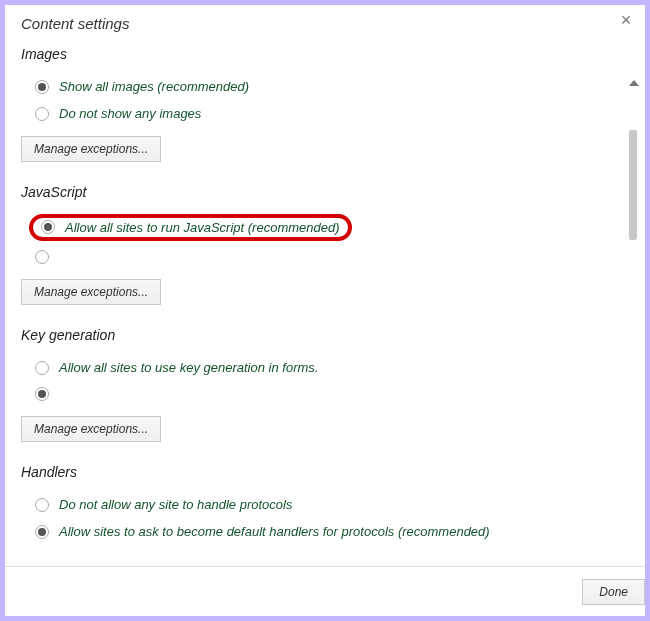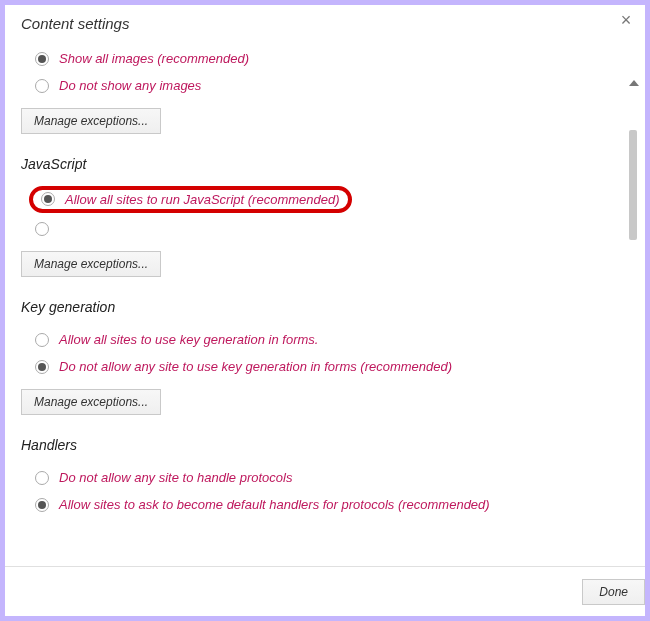--- a/index.html
+++ b/index.html
@@ -166,6 +166,7 @@
     <div class="content">
 
       <div class="section">
+        <div class="section-title">Images</div>
         <div class="radio-row">
           <span class="radio selected"></span>
           <span class="radio-label">Show all images (recommended)</span>

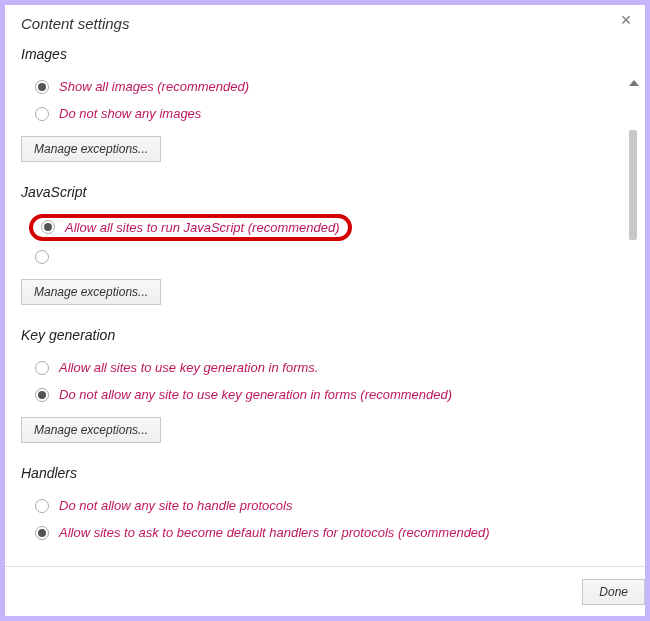--- a/index.html
+++ b/index.html
@@ -83,7 +83,7 @@
       border-radius: 50%;
     }
     .radio-label {
-      color: #be185d;
+      color: #14532d;
     }
     .btn {
       display: inline-block;

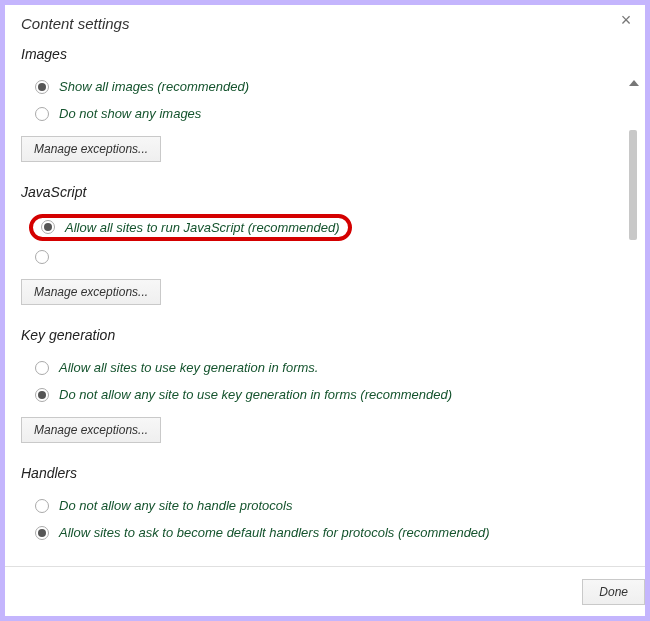--- a/index.html
+++ b/index.html
@@ -200,7 +200,6 @@
         </div>
         <div class="radio-row">
           <span class="radio selected"></span>
-          <span class="radio-label">Do not allow any site to use key generation in forms (recommended)</span>
         </div>
         <span class="btn">Manage exceptions...</span>
       </div>

